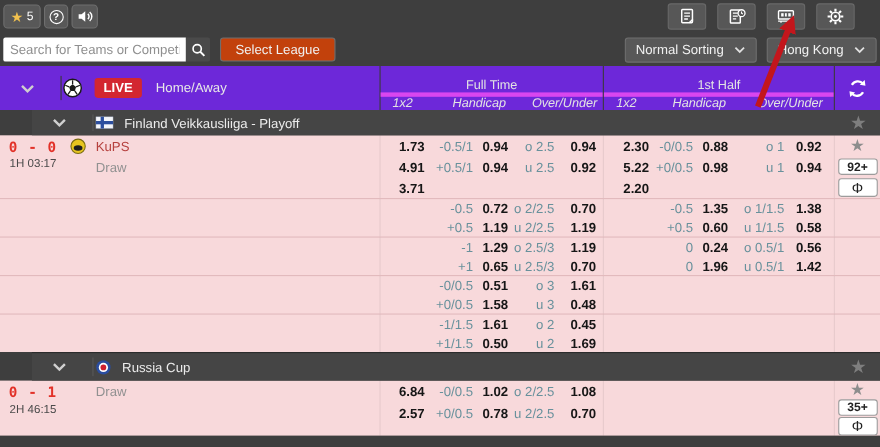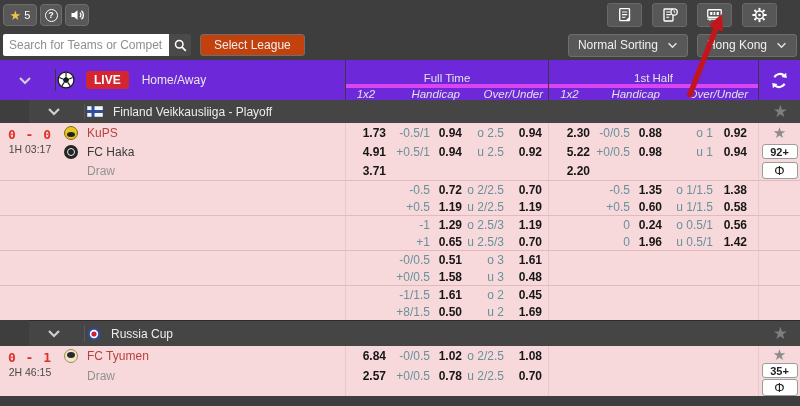--- a/index.html
+++ b/index.html
@@ -322,10 +322,6 @@
           <span class="tname home">KuPS</span>
         </div>
         <div class="trow">
-          <span class="logo haka"></span>
-          <span class="tname">FC Haka</span>
-        </div>
-        <div class="trow">
           <span class="logo ph"></span>
           <span class="tname draw">Draw</span>
         </div>

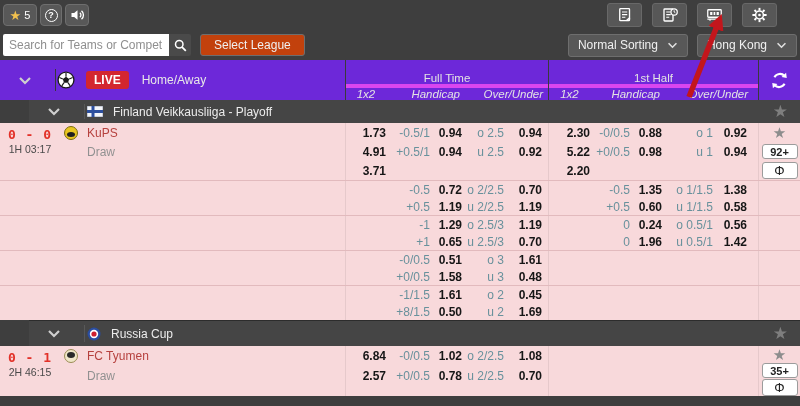--- a/index.html
+++ b/index.html
@@ -515,7 +515,7 @@
           <div class="xsp"></div>
           <div class="oset ft">
             <span class="c c1"></span>
-            <span class="c c2 line">+8/1.5</span>
+            <span class="c c2 line">+1/1.5</span>
             <span class="c c3 odds">0.50</span>
             <span class="c c4 line">u 2</span>
             <span class="c c5 odds">1.69</span>

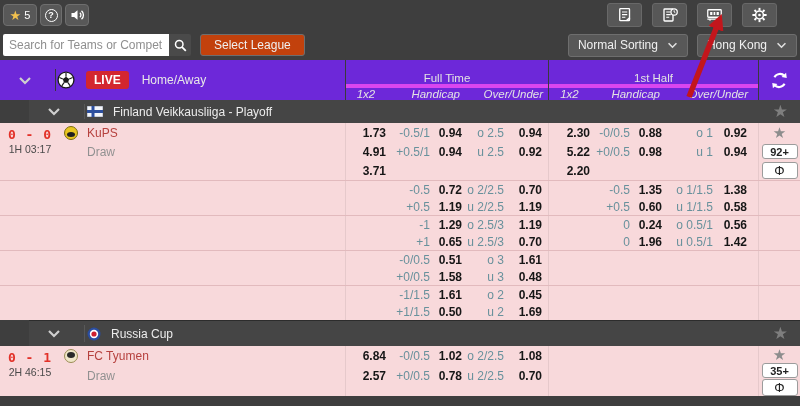--- a/index.html
+++ b/index.html
@@ -559,10 +559,6 @@
       </div>
       <div class="col-teams">
         <div class="trow">
-          <span class="logo tyumen"></span>
-          <span class="tname home">FC Tyumen</span>
-        </div>
-        <div class="trow">
           <span class="logo ph"></span>
           <span class="tname draw">Draw</span>
         </div>

